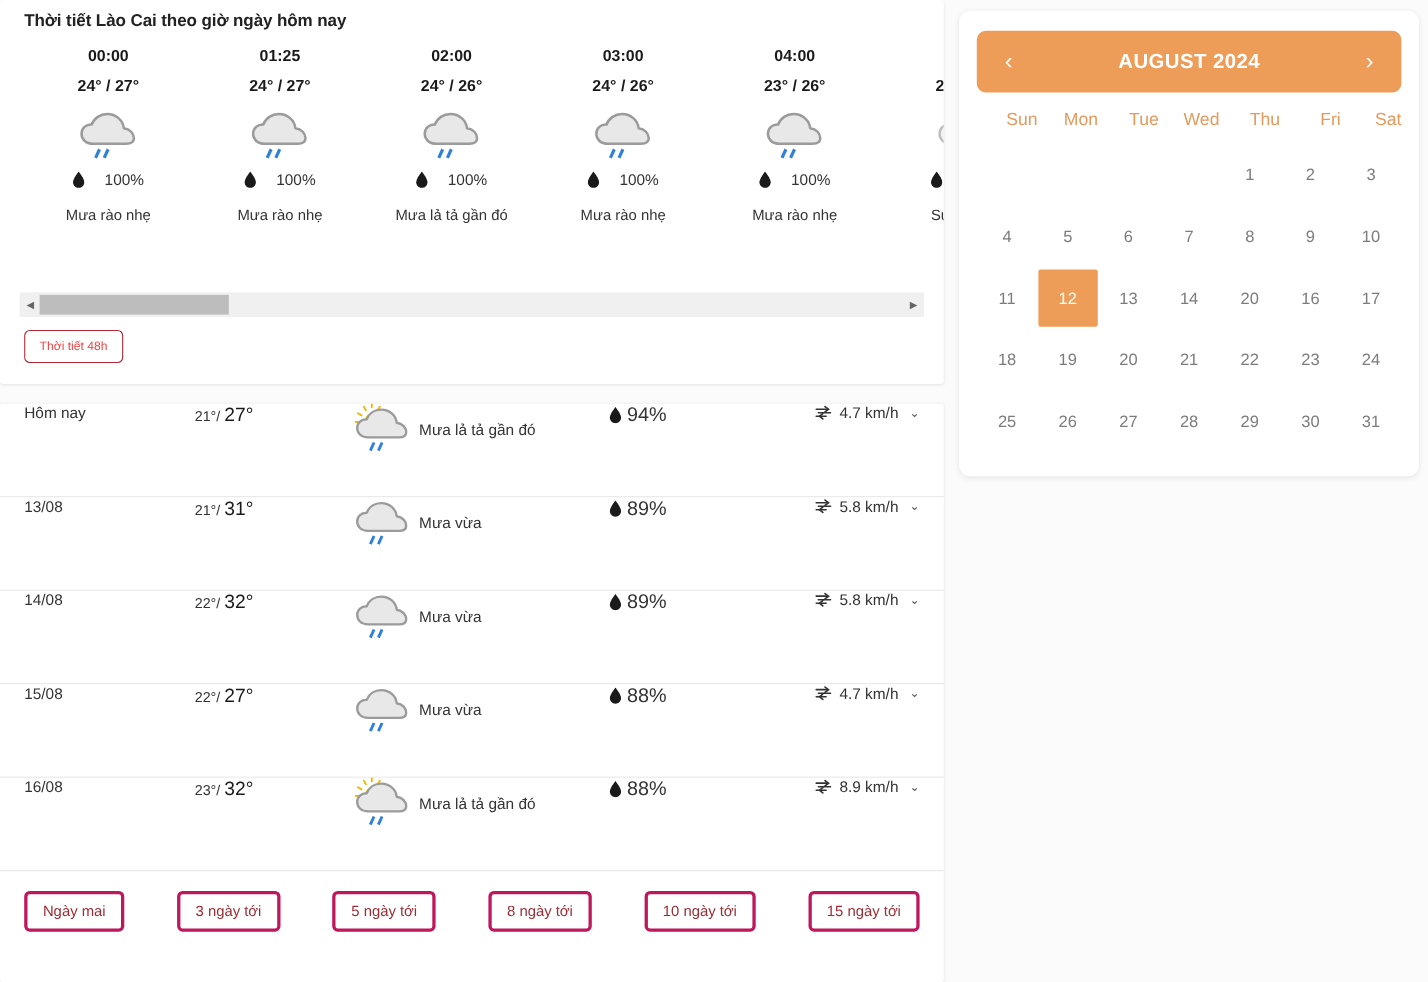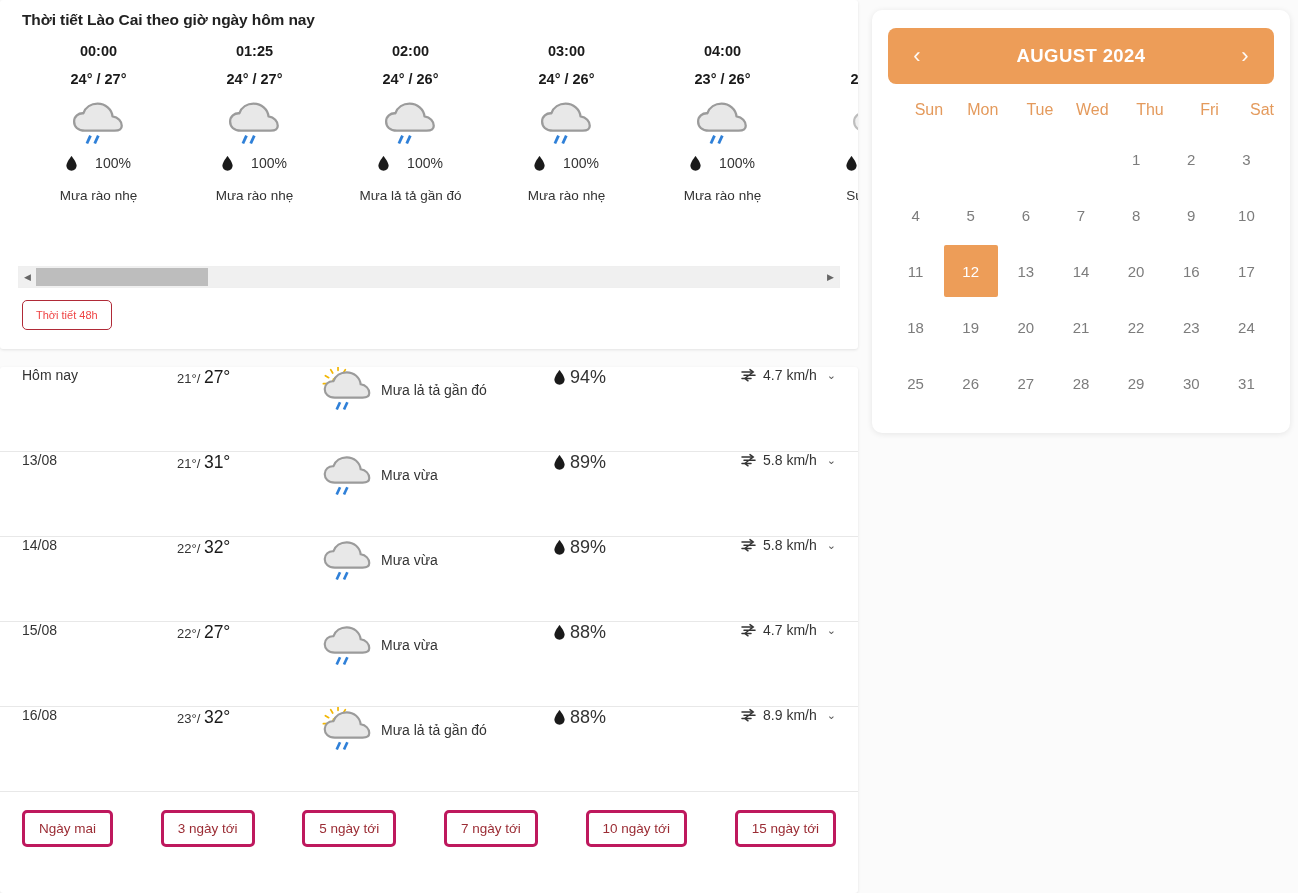--- a/index.html
+++ b/index.html
@@ -480,7 +480,7 @@
           <div class="gap"></div>
           <button class="btn-range">5 ngày tới</button>
           <div class="gap"></div>
-          <button class="btn-range">7 ngày tới</button>
+          <button class="btn-range">8 ngày tới</button>
           <div class="gap"></div>
           <button class="btn-range">10 ngày tới</button>
           <div class="gap"></div>

